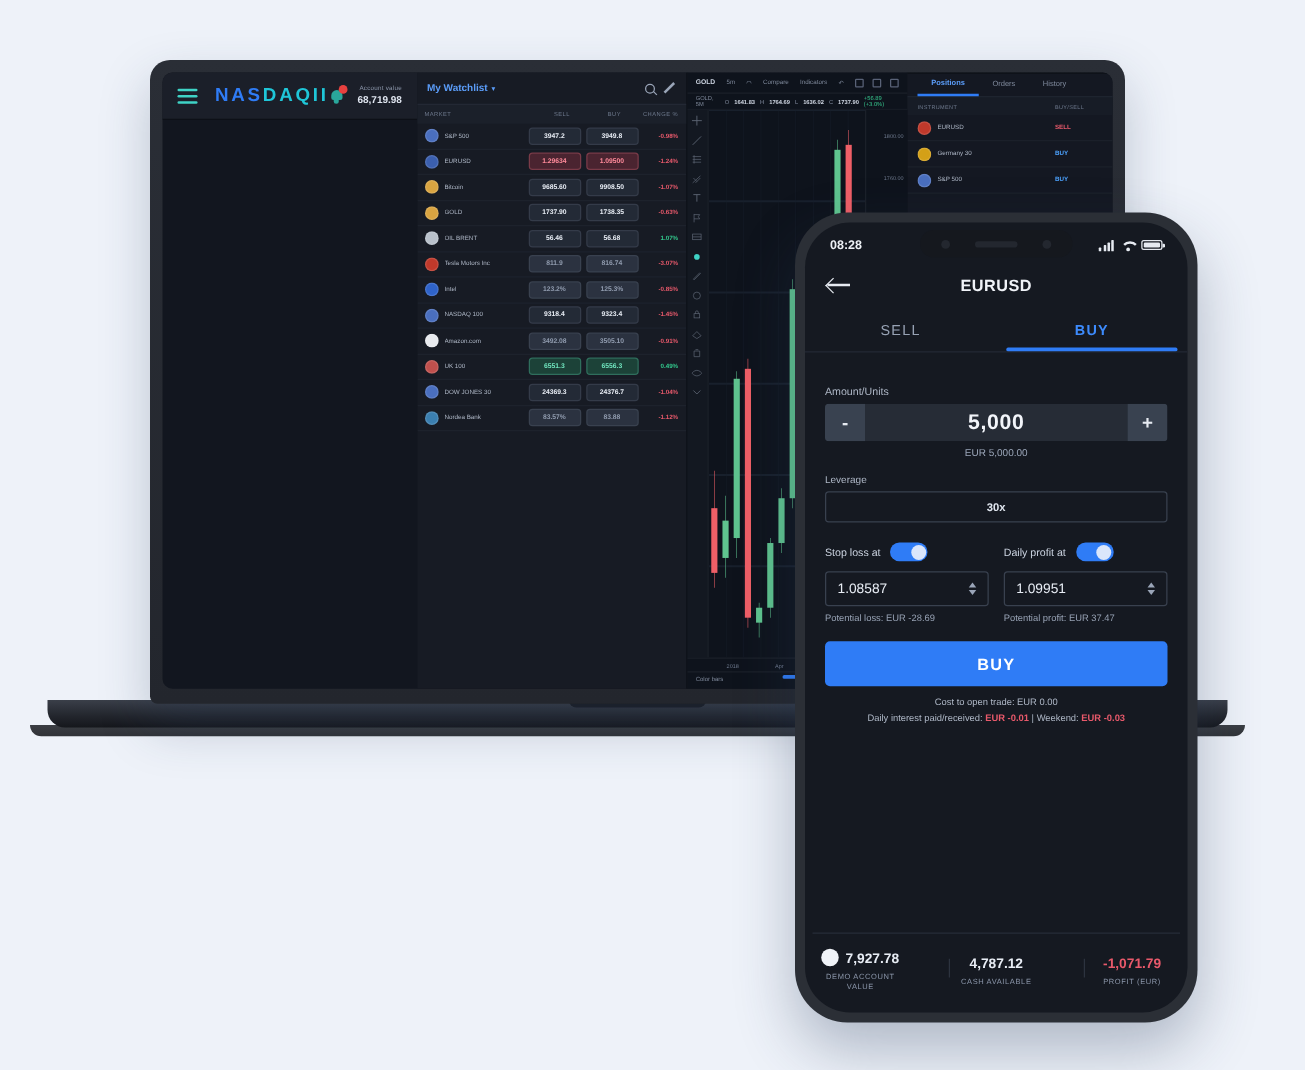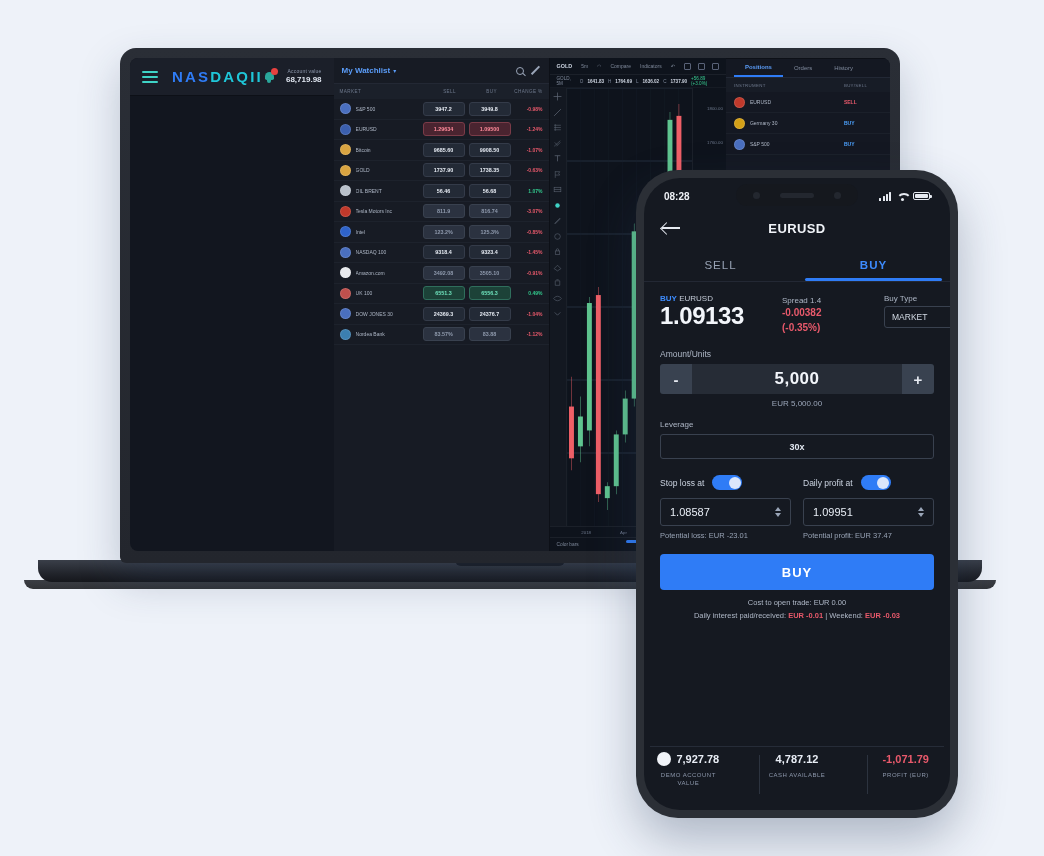--- a/index.html
+++ b/index.html
@@ -638,27 +638,6 @@
 
         <div class="ph-content">
 
-          <div class="pricebox">
-            <div class="pb-left">
-              <div class="pb-tag">
-                <span class="bu">BUY</span>
-                <span class="sym">EURUSD</span>
-              </div>
-              <div class="pb-price">1.09133</div>
-            </div>
-            <div class="pb-mid">
-              <div class="pb-lbl">Spread 1.4</div>
-              <div class="pb-neg">-0.00382</div>
-              <div class="pb-neg">(-0.35%)</div>
-            </div>
-            <div class="pb-right">
-              <div class="pb-lbl">Buy Type</div>
-              <div class="sel">
-                <span>MARKET</span>
-
-              </div>
-            </div>
-          </div>
 
           <div class="sec-lbl">Amount/Units</div>
           <div class="stepper">

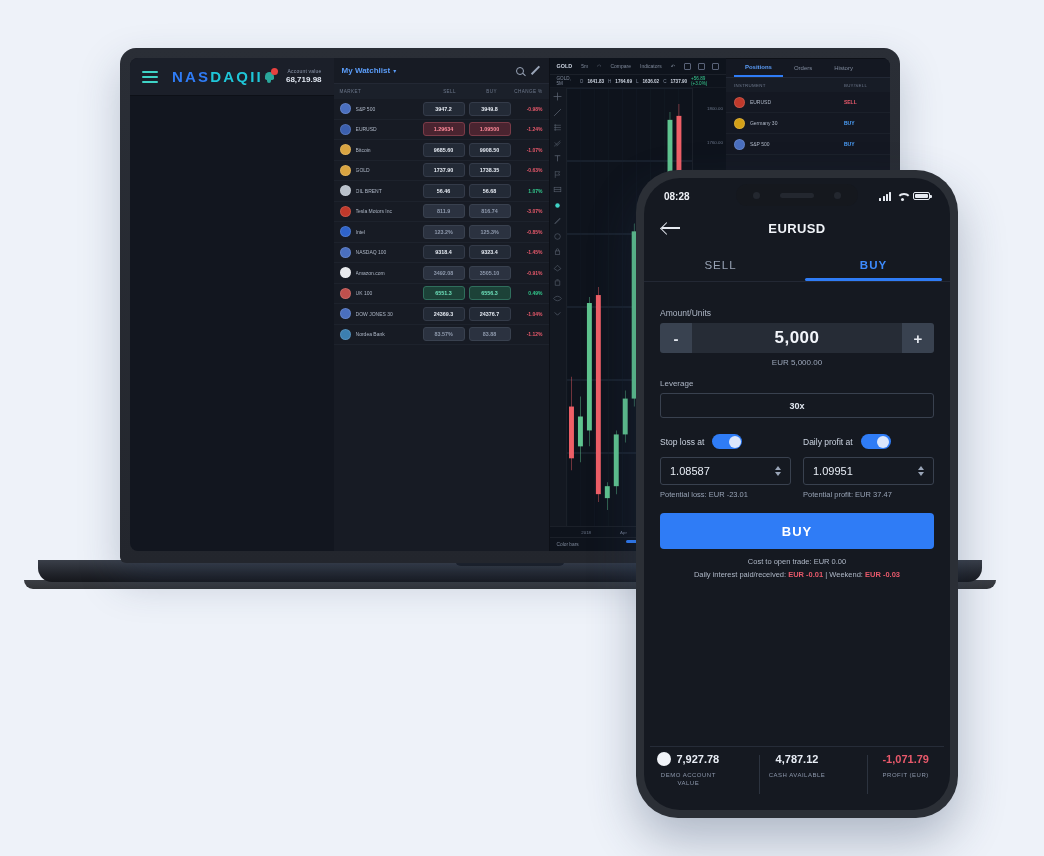--- a/index.html
+++ b/index.html
@@ -687,7 +687,7 @@
           </div>
 
           <div class="potrow">
-            <div>Potential loss: EUR -23.01</div>
+            <div>Potential loss: EUR -28.69</div>
             <div>Potential profit: EUR 37.47</div>
           </div>
 

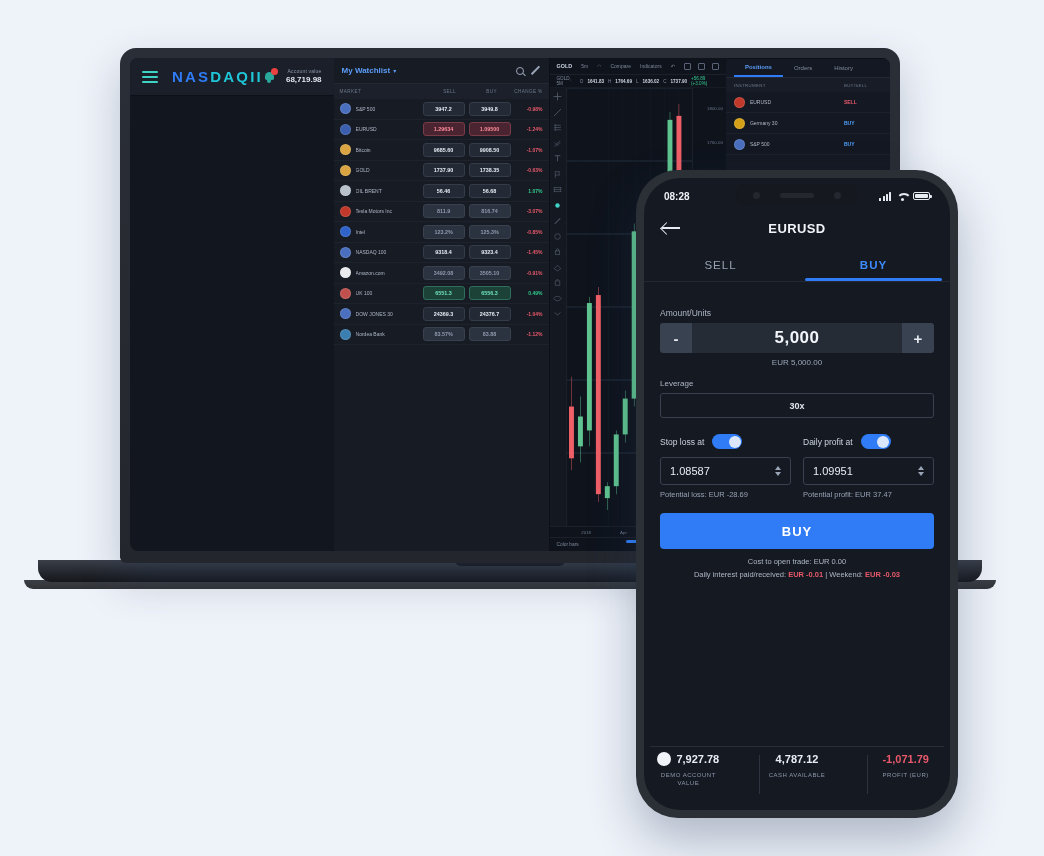--- a/index.html
+++ b/index.html
@@ -216,7 +216,7 @@
   .cost2 { text-align:center; font-size:7.5px; color:#aeb7c6; margin-top:4px; }
   .cost2 b { color:#e8596b; }
 
-  .ph-bottom { height:56px; border-top:1px solid #262c38; display:flex; flex:0 0 auto; margin:0 6px 8px 6px;gap:32px;}
+  .ph-bottom { height:56px; border-top:1px solid #262c38; display:flex; align-items:center; flex:0 0 auto; margin:0 6px 8px 6px;gap:32px;}
   .bcell { flex:1; text-align:center; line-height:1.35; position:relative; }
   .bcell + .bcell:before{content:"";position:absolute;left:0;top:8px;bottom:8px;width:1px;background:#2c333f;}
   .bcell .bv { font-size:11px; color:#e8edf5; font-weight:bold; }

